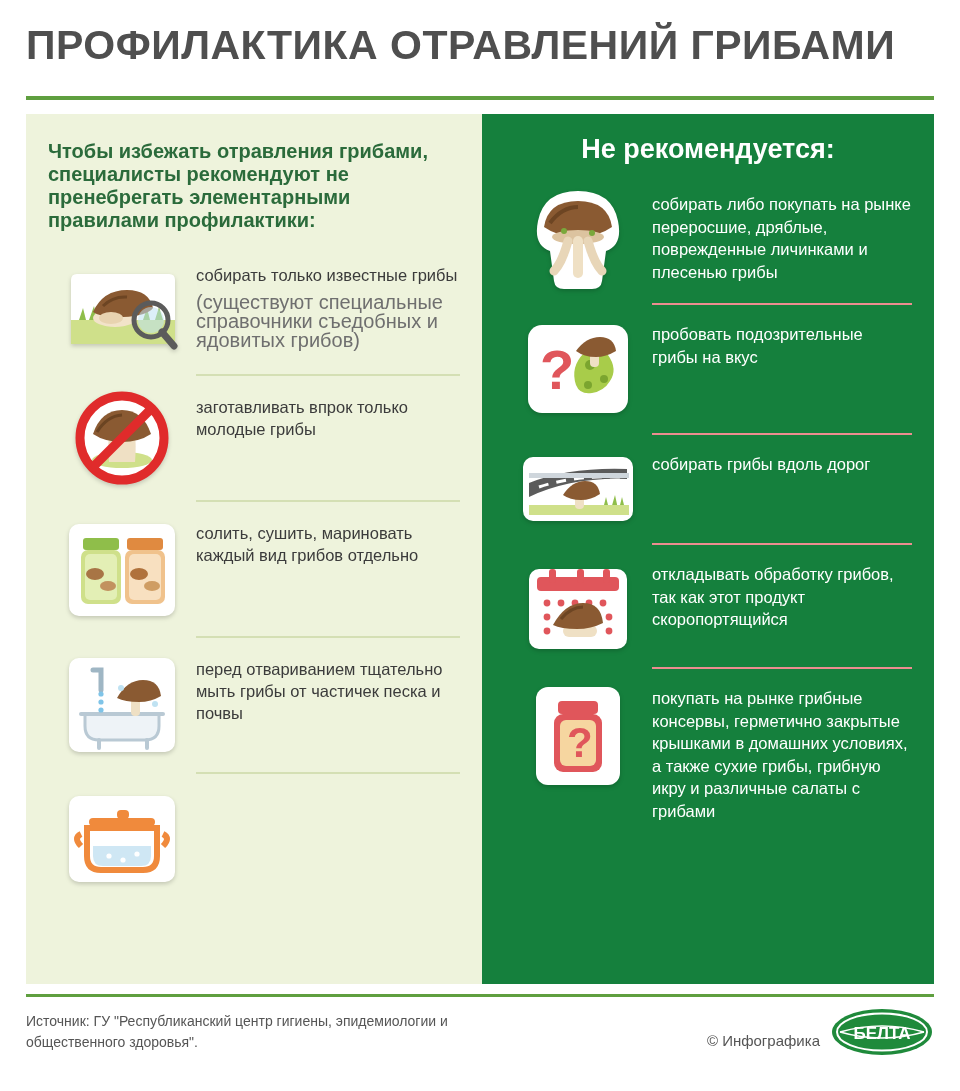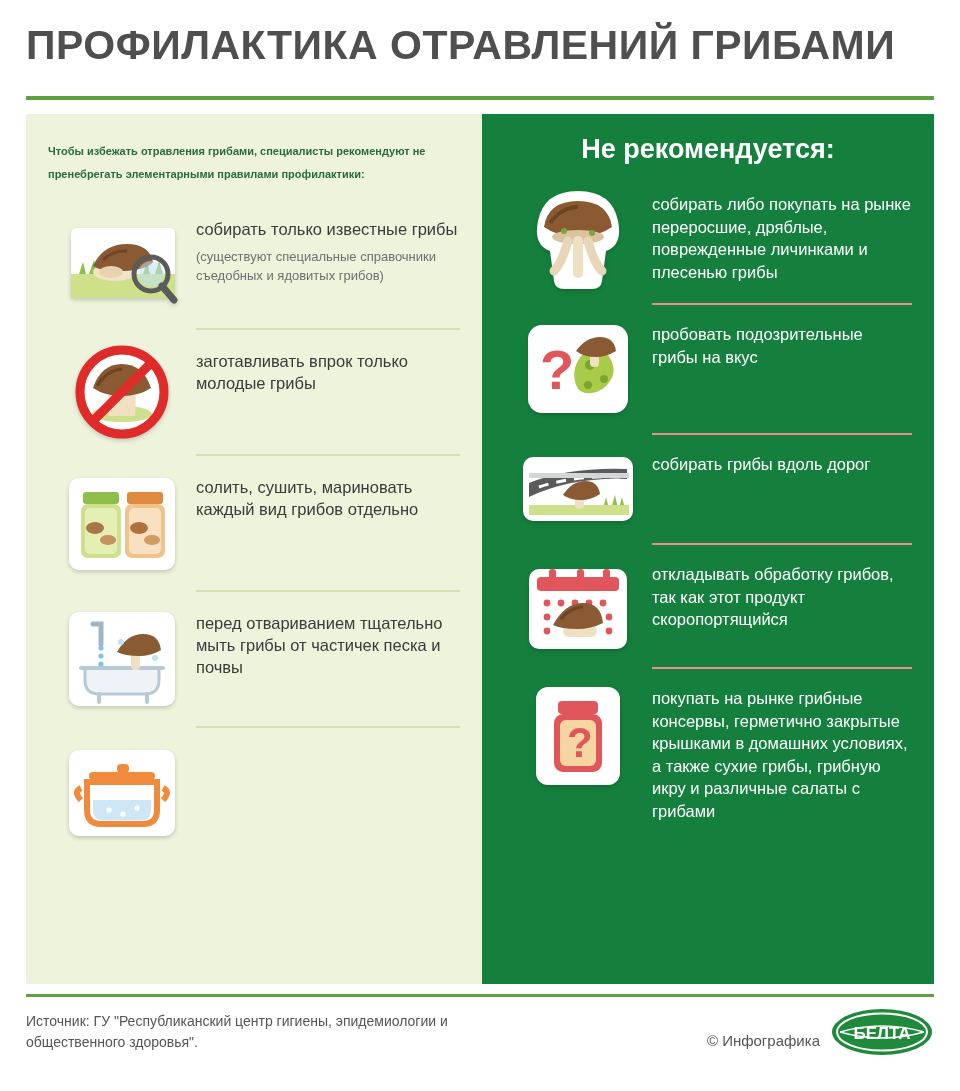--- a/index.html
+++ b/index.html
@@ -61,7 +61,7 @@
   }
 
   .left-intro {
-    font-size: 11px;
+    font-size: 20px;
     line-height: 23px;
     font-weight: bold;
     color: #2b6b3b;

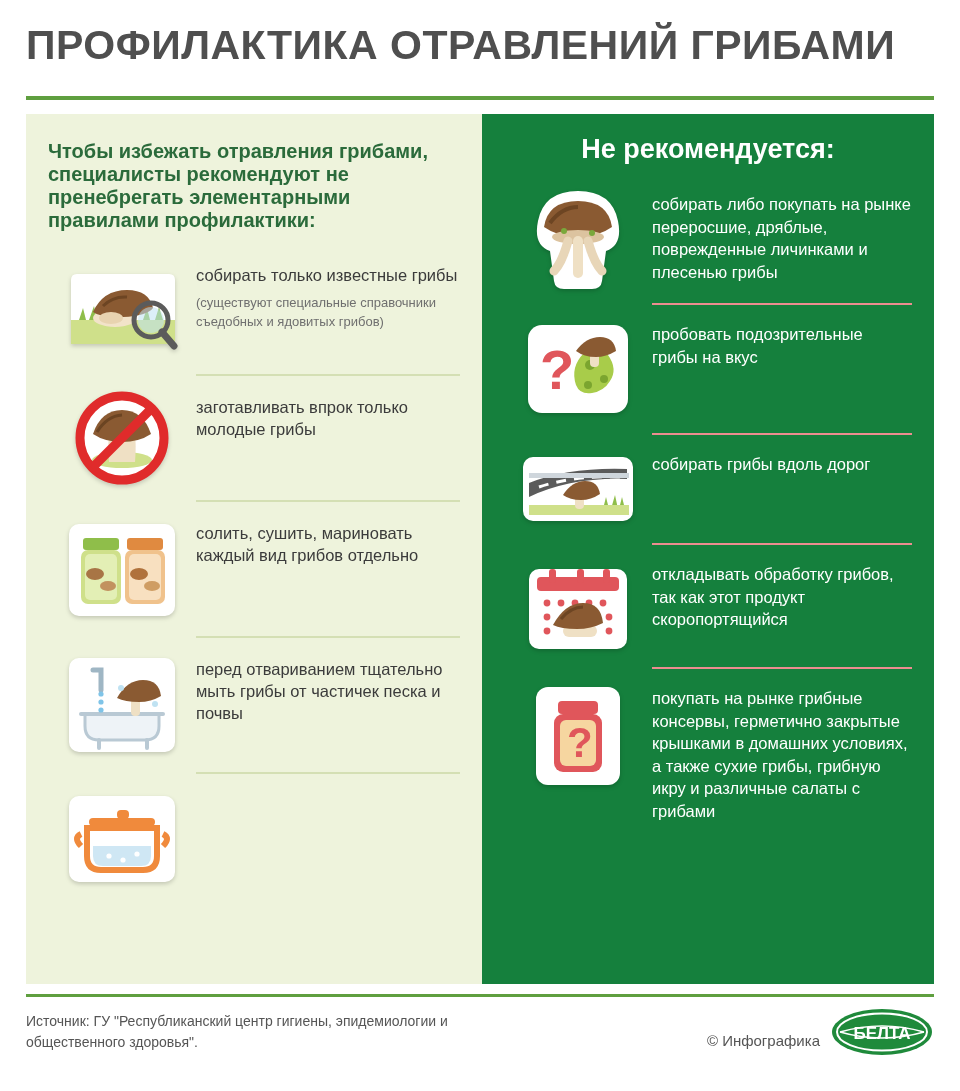--- a/index.html
+++ b/index.html
@@ -97,7 +97,7 @@
   }
   .left-text .sub {
     display: block;
-    font-size: 13px;
+    font-size: 20px;
     line-height: 19px;
     color: #6f6f6f;
     margin-top: 7px;

